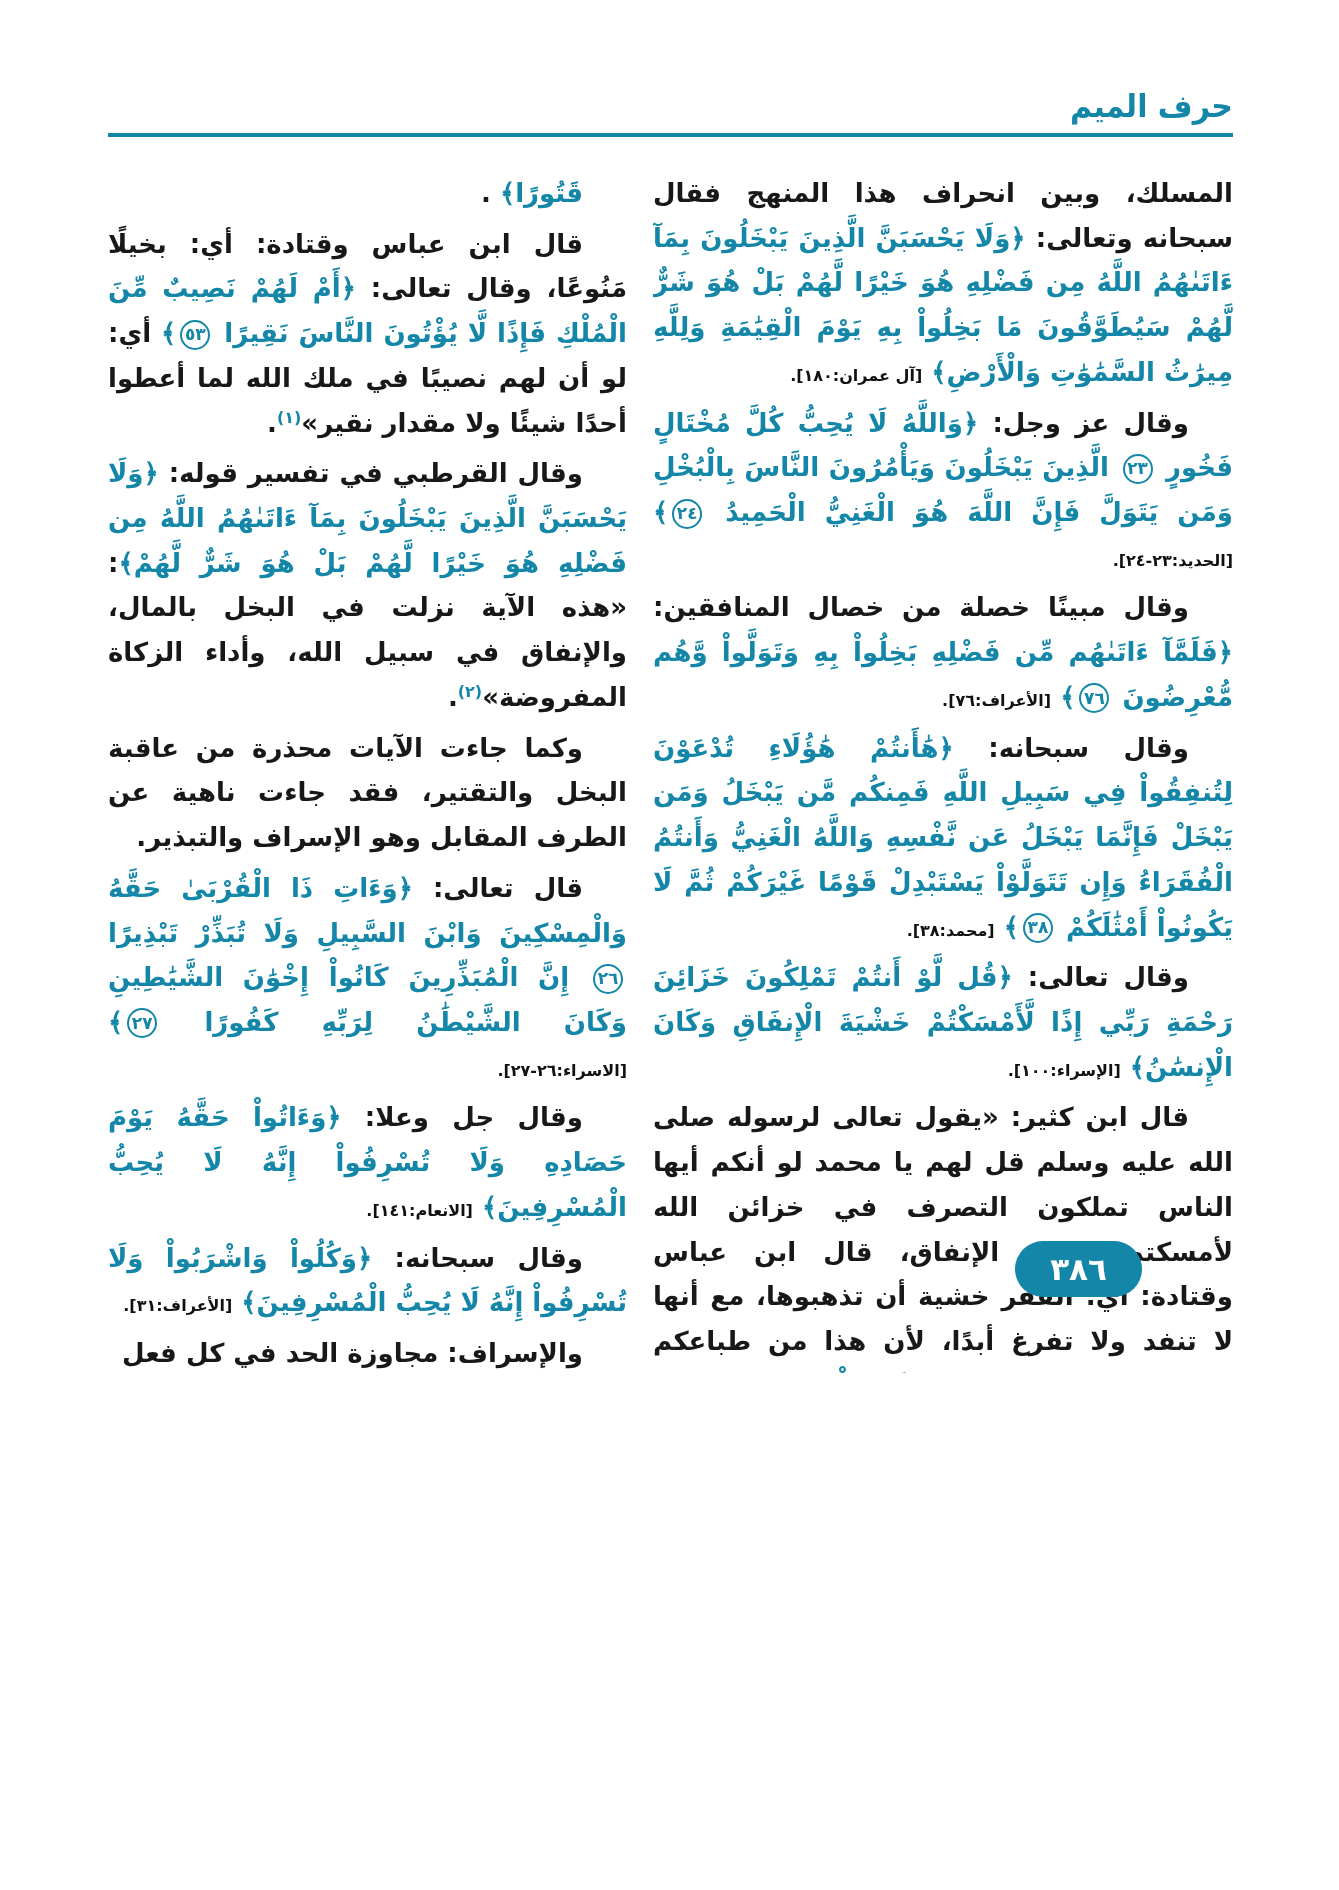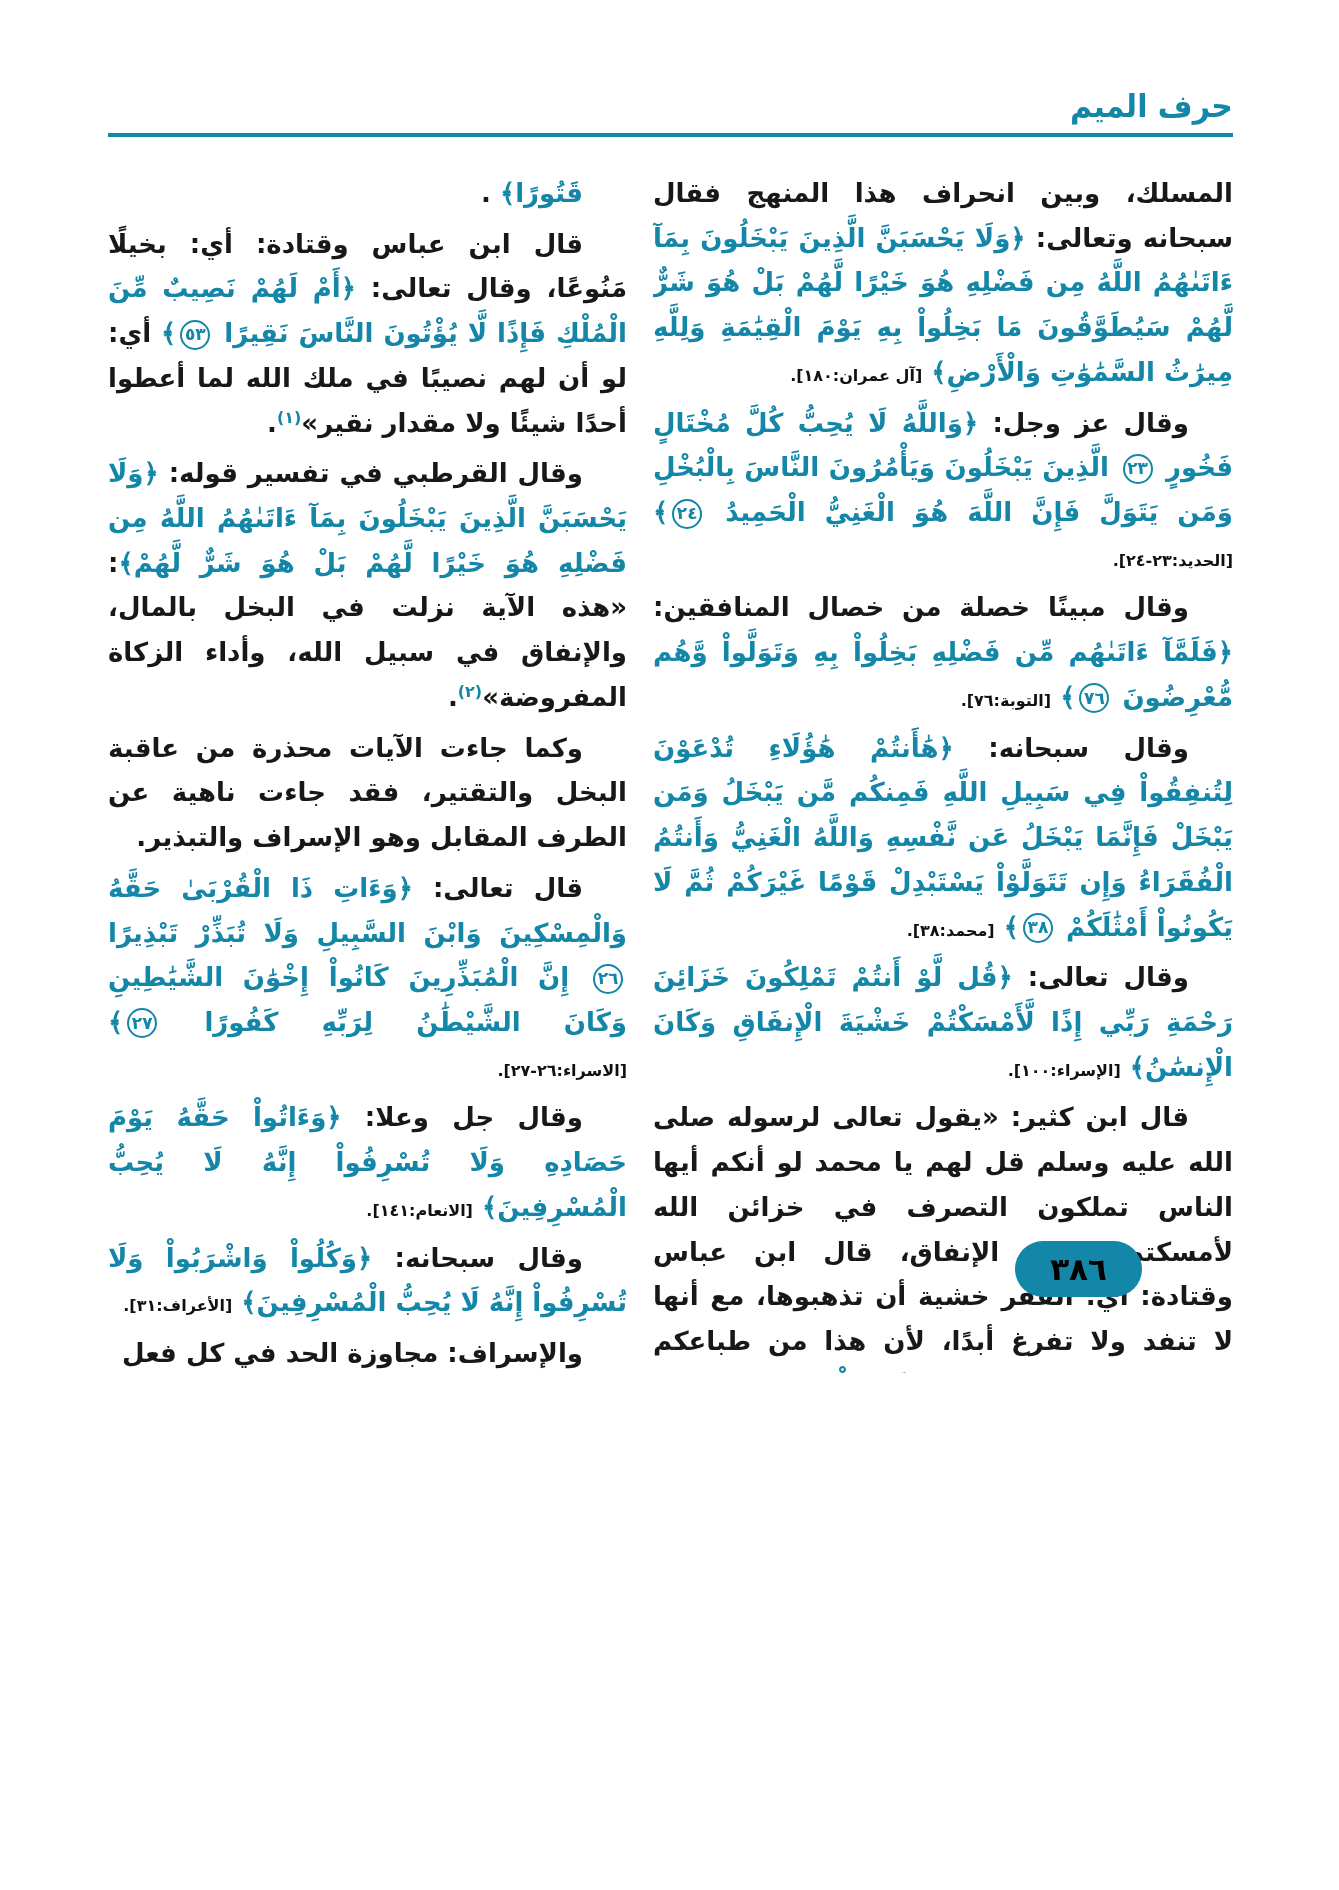--- a/index.html
+++ b/index.html
@@ -123,7 +123,7 @@
     <div class="col col-right" id="col-right">
         <p class="para no-indent"><span class="seg body">المسلك، وبين انحراف هذا المنهج فقال سبحانه وتعالى: </span><span class="seg quran">﴿وَلَا يَحْسَبَنَّ الَّذِينَ يَبْخَلُونَ بِمَآ ءَاتَىٰهُمُ اللَّهُ مِن فَضْلِهِ هُوَ خَيْرًا لَّهُمْ بَلْ هُوَ شَرٌّ لَّهُمْ سَيُطَوَّقُونَ مَا بَخِلُواْ بِهِ يَوْمَ الْقِيَٰمَةِ وَلِلَّهِ مِيرَٰثُ السَّمَٰوَٰتِ وَالْأَرْضِ﴾ </span><span class="seg ref">[آل عمران:١٨٠].</span></p>
         <p class="para"><span class="seg body">وقال عز وجل: </span><span class="seg quran">﴿وَاللَّهُ لَا يُحِبُّ كُلَّ مُخْتَالٍ فَخُورٍ </span><span class="seg marker">٢٣</span><span class="seg quran"> الَّذِينَ يَبْخَلُونَ وَيَأْمُرُونَ النَّاسَ بِالْبُخْلِ وَمَن يَتَوَلَّ فَإِنَّ اللَّهَ هُوَ الْغَنِيُّ الْحَمِيدُ </span><span class="seg marker">٢٤</span><span class="seg quran">﴾ </span><span class="seg ref">[الحديد:٢٣-٢٤].</span></p>
-        <p class="para"><span class="seg body">وقال مبينًا خصلة من خصال المنافقين: </span><span class="seg quran">﴿فَلَمَّآ ءَاتَىٰهُم مِّن فَضْلِهِ بَخِلُواْ بِهِ وَتَوَلَّواْ وَّهُم مُّعْرِضُونَ </span><span class="seg marker">٧٦</span><span class="seg quran">﴾ </span><span class="seg ref">[التوبة:٧٦].</span></p>
+        <p class="para"><span class="seg body">وقال مبينًا خصلة من خصال المنافقين: </span><span class="seg quran">﴿فَلَمَّآ ءَاتَىٰهُم مِّن فَضْلِهِ بَخِلُواْ بِهِ وَتَوَلَّواْ وَّهُم مُّعْرِضُونَ </span><span class="seg marker">٧٦</span><span class="seg quran">﴾ </span><span class="seg ref">[الأعراف:٧٦].</span></p>
         <p class="para"><span class="seg body">وقال سبحانه: </span><span class="seg quran">﴿هَٰأَنتُمْ هَٰؤُلَاءِ تُدْعَوْنَ لِتُنفِقُواْ فِي سَبِيلِ اللَّهِ فَمِنكُم مَّن يَبْخَلُ وَمَن يَبْخَلْ فَإِنَّمَا يَبْخَلُ عَن نَّفْسِهِ وَاللَّهُ الْغَنِيُّ وَأَنتُمُ الْفُقَرَاءُ وَإِن تَتَوَلَّوْاْ يَسْتَبْدِلْ قَوْمًا غَيْرَكُمْ ثُمَّ لَا يَكُونُواْ أَمْثَٰلَكُمْ </span><span class="seg marker">٣٨</span><span class="seg quran">﴾ </span><span class="seg ref">[محمد:٣٨].</span></p>
         <p class="para"><span class="seg body">وقال تعالى: </span><span class="seg quran">﴿قُل لَّوْ أَنتُمْ تَمْلِكُونَ خَزَائِنَ رَحْمَةِ رَبِّي إِذًا لَّأَمْسَكْتُمْ خَشْيَةَ الْإِنفَاقِ وَكَانَ الْإِنسَٰنُ﴾ </span><span class="seg ref">[الإسراء:١٠٠].</span></p>
         <p class="para"><span class="seg body">قال ابن كثير: «يقول تعالى لرسوله صلى الله عليه وسلم قل لهم يا محمد لو أنكم أيها الناس تملكون التصرف في خزائن الله لأمسكتم خشية الإنفاق، قال ابن عباس وقتادة: أي: الفقر خشية أن تذهبوها، مع أنها لا تنفد ولا تفرغ أبدًا، لأن هذا من طباعكم وسجاياكم، ولهذا قال: </span><span class="seg quran">﴿وَكَانَ الْإِنسَٰنُ</span></p>

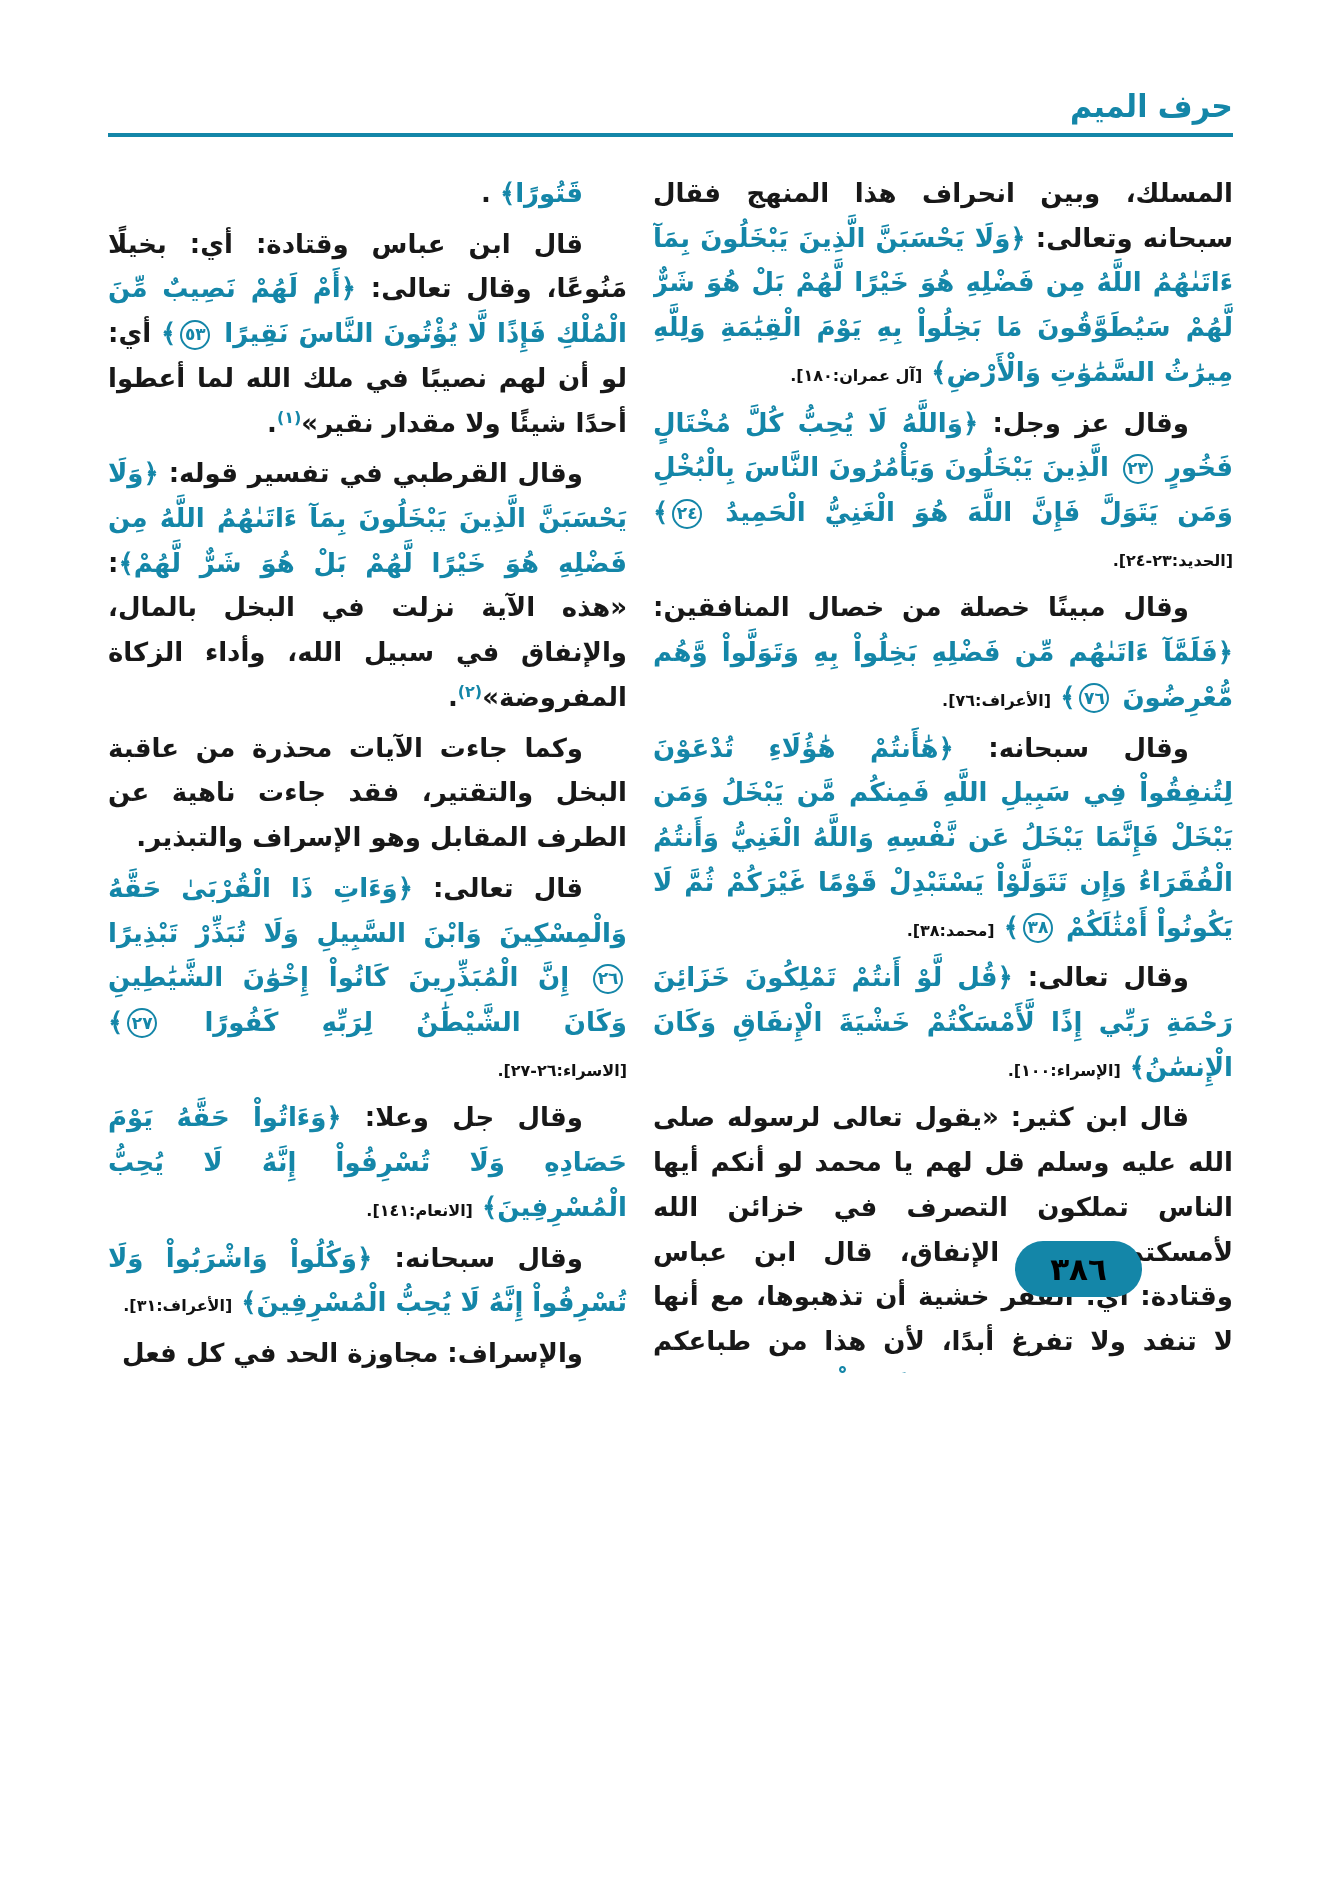--- a/index.html
+++ b/index.html
@@ -104,7 +104,7 @@
     background: var(--accent, #1486a8);
     border-radius: 28px;
     display: flex; align-items: center; justify-content: center;
-    color: #000000;
+    color: #ffffff;
     font-size: 31px;
     font-weight: bold;
   }

